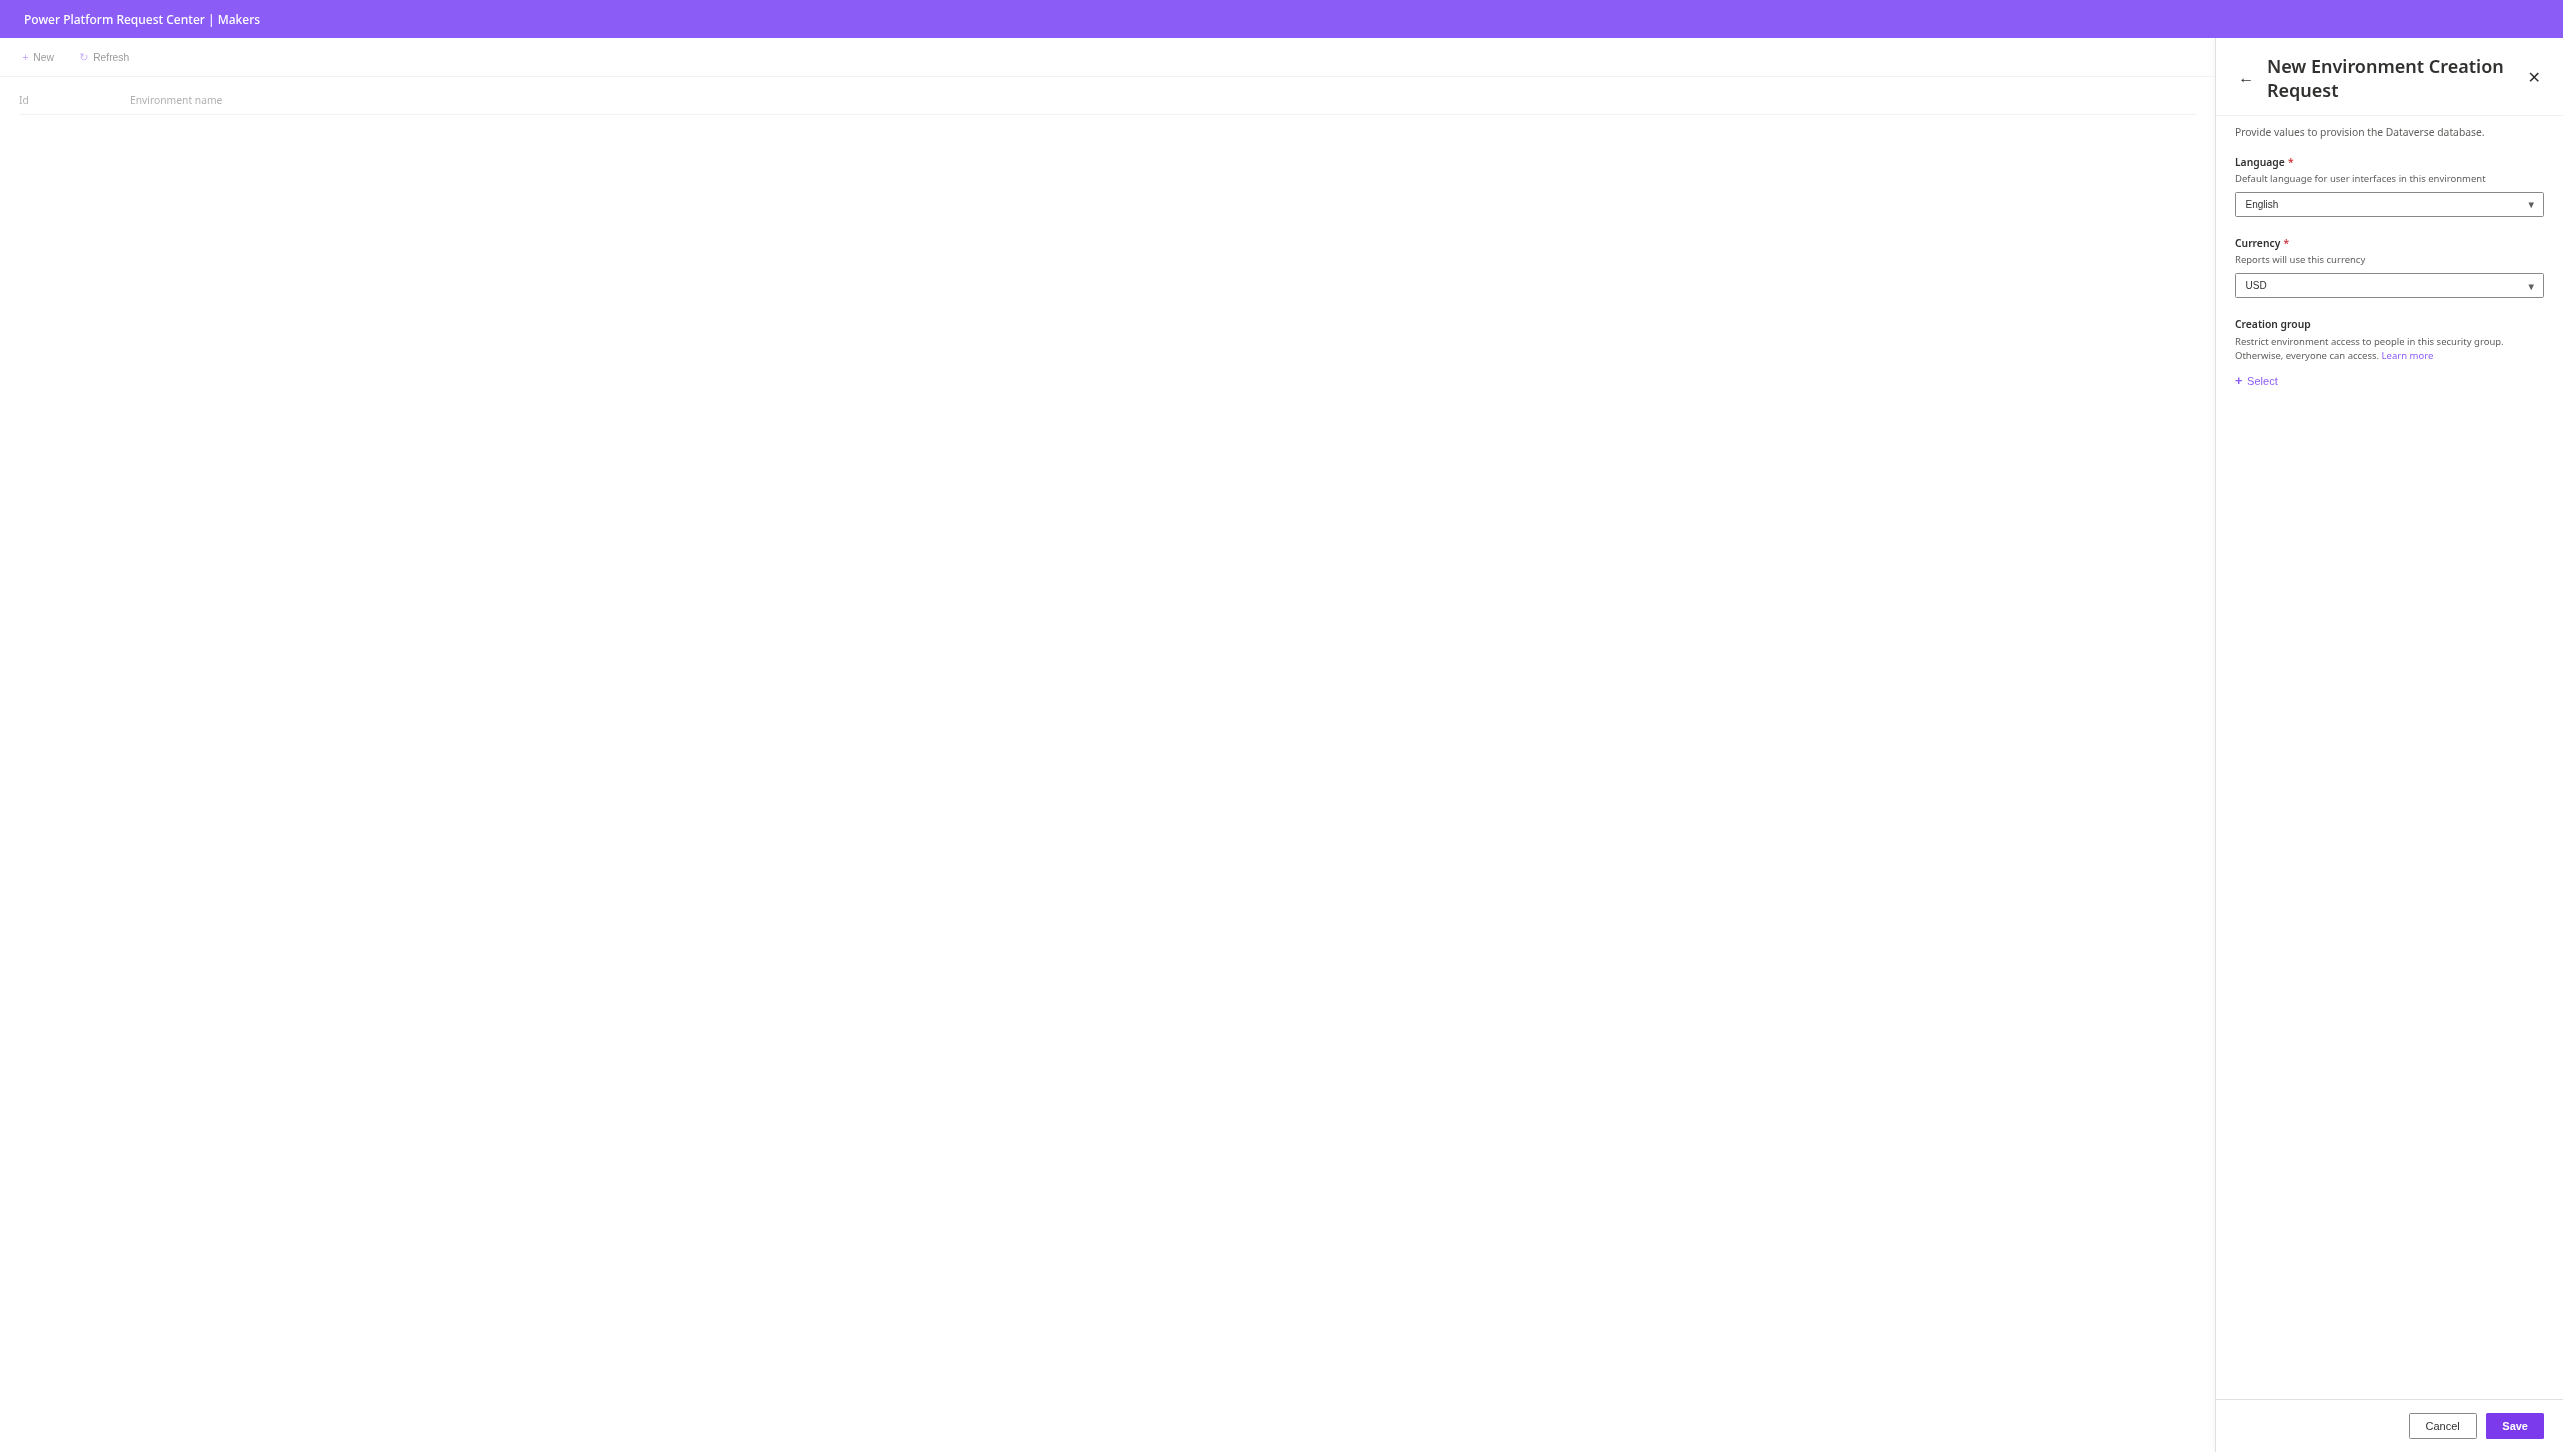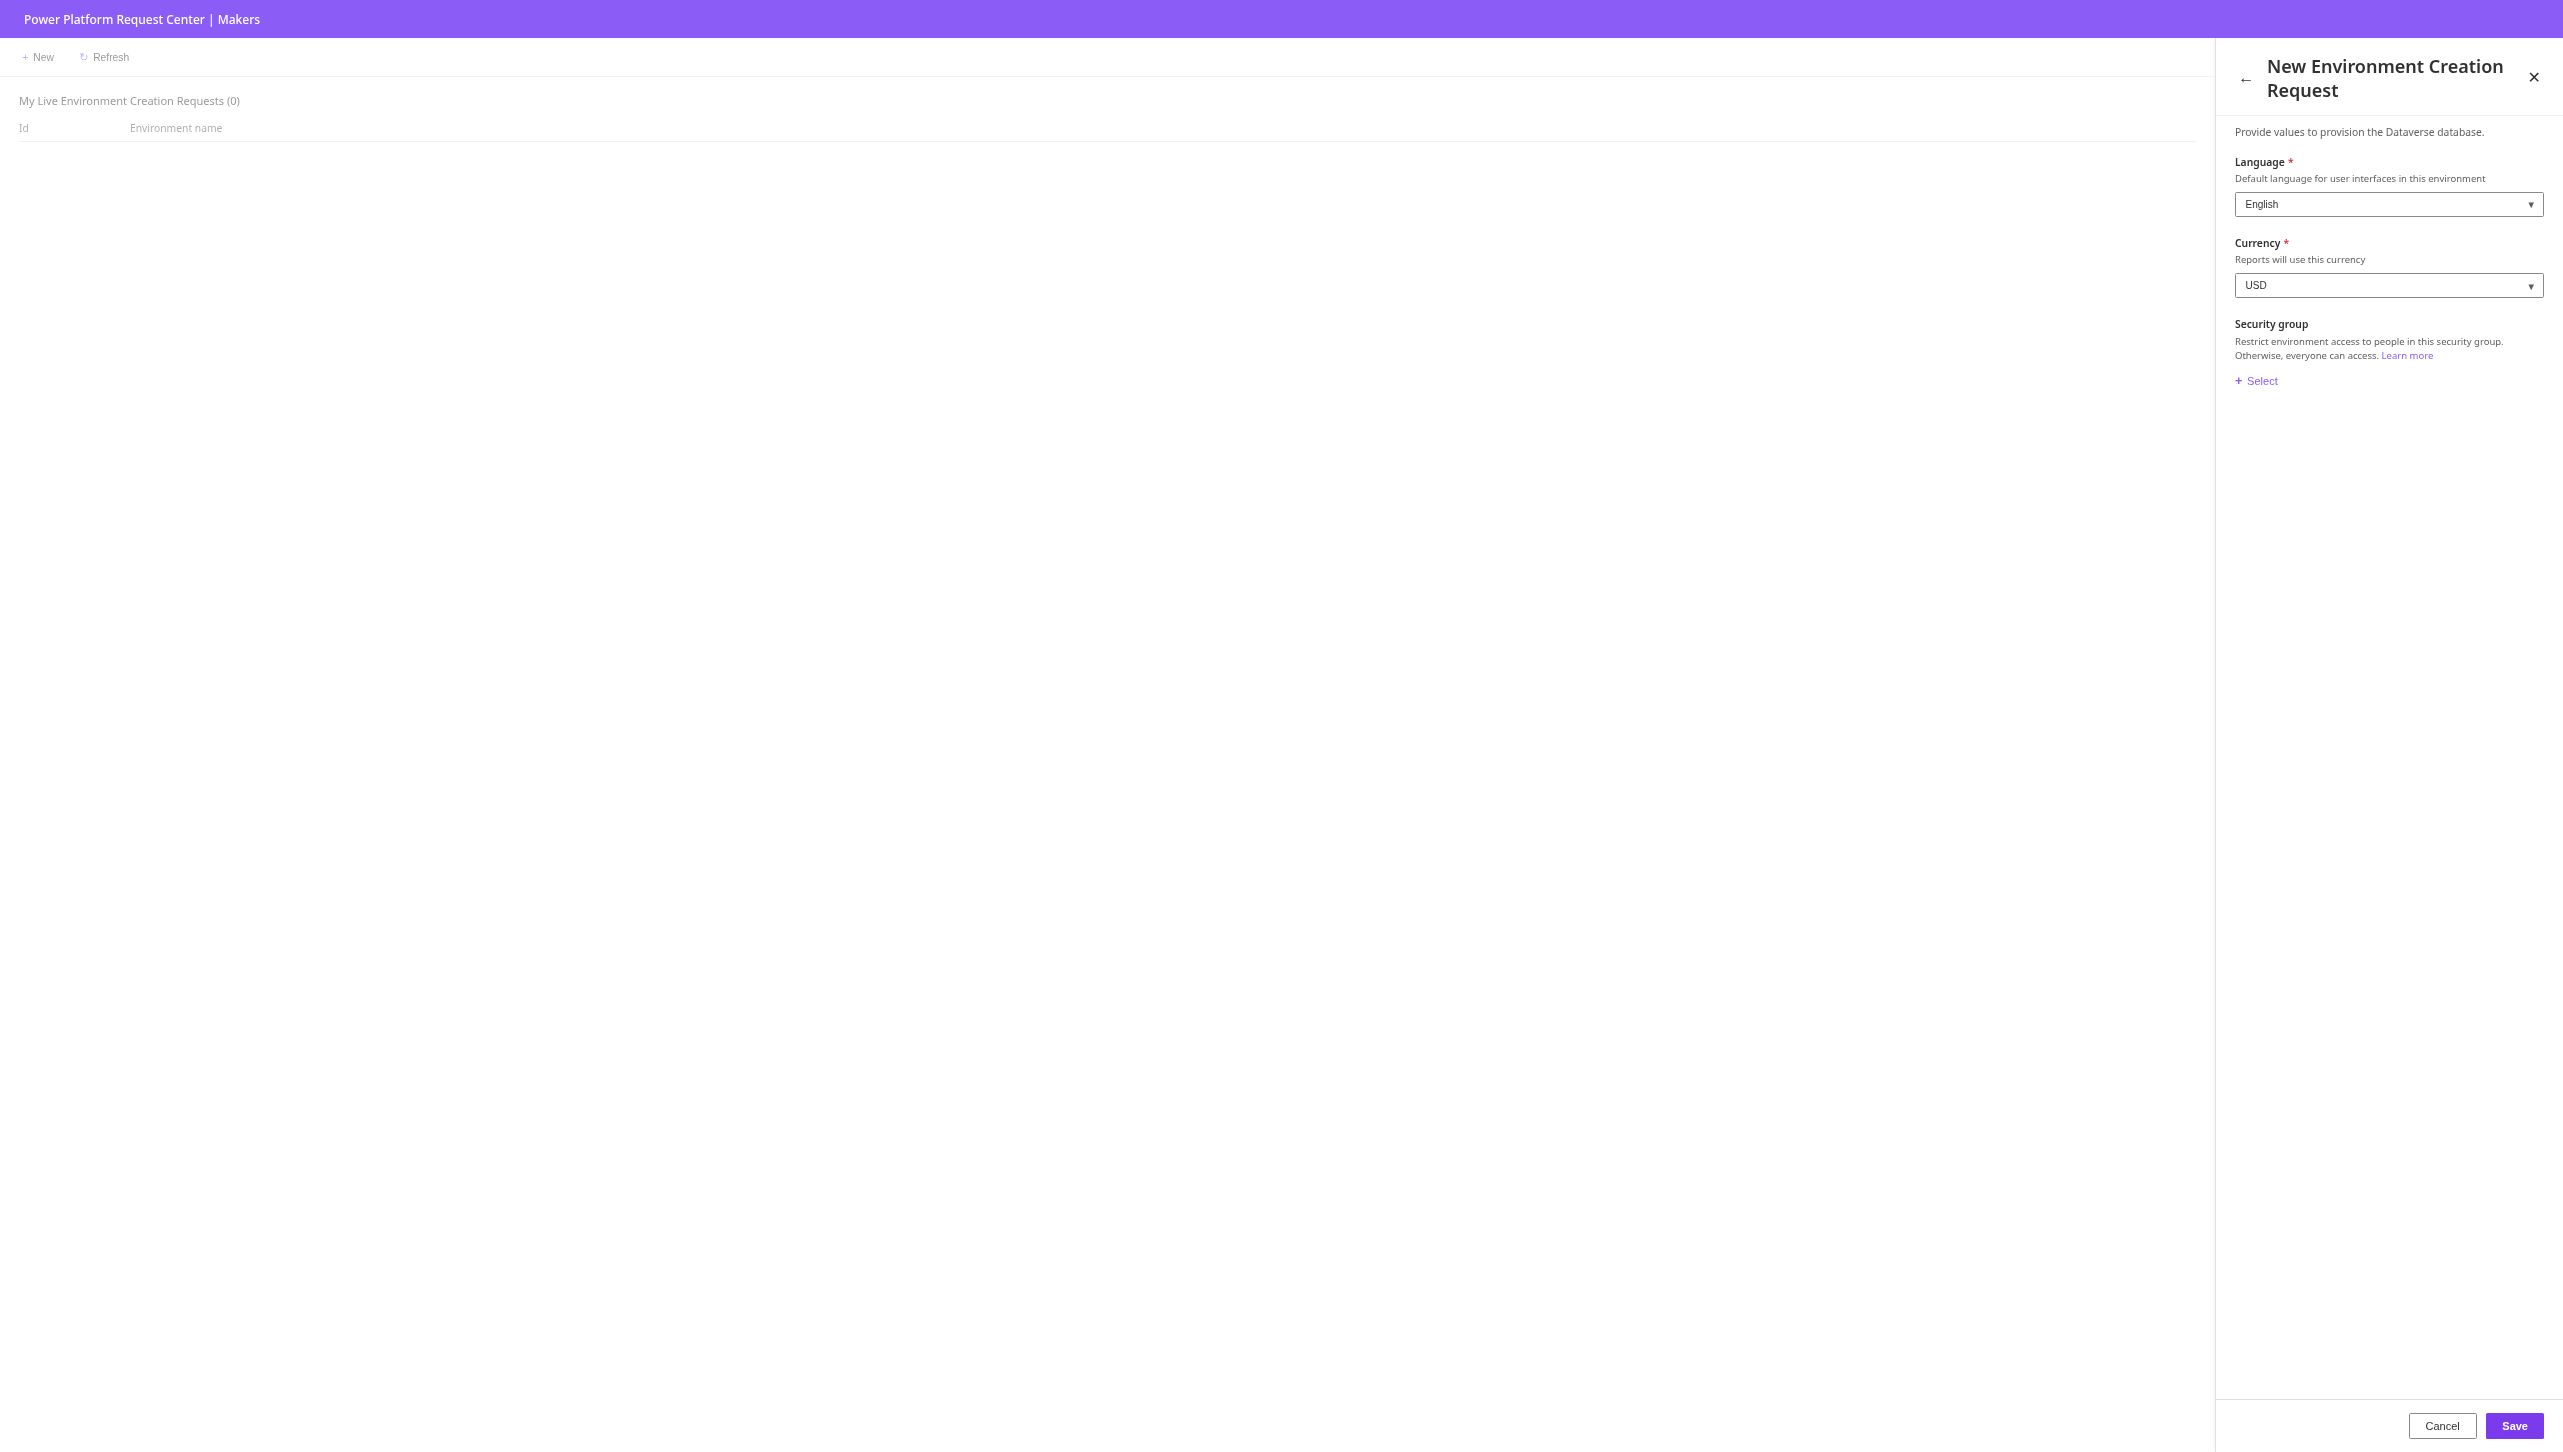--- a/index.html
+++ b/index.html
@@ -275,7 +275,6 @@
     </div>
 
     <div class="content-area">
-      <div class="section-title">My Live Environment Creation Requests (0)</div>
       <div class="table-header">
         <div class="table-col table-col-id">Id</div>
         <div class="table-col table-col-name">Environment name</div>

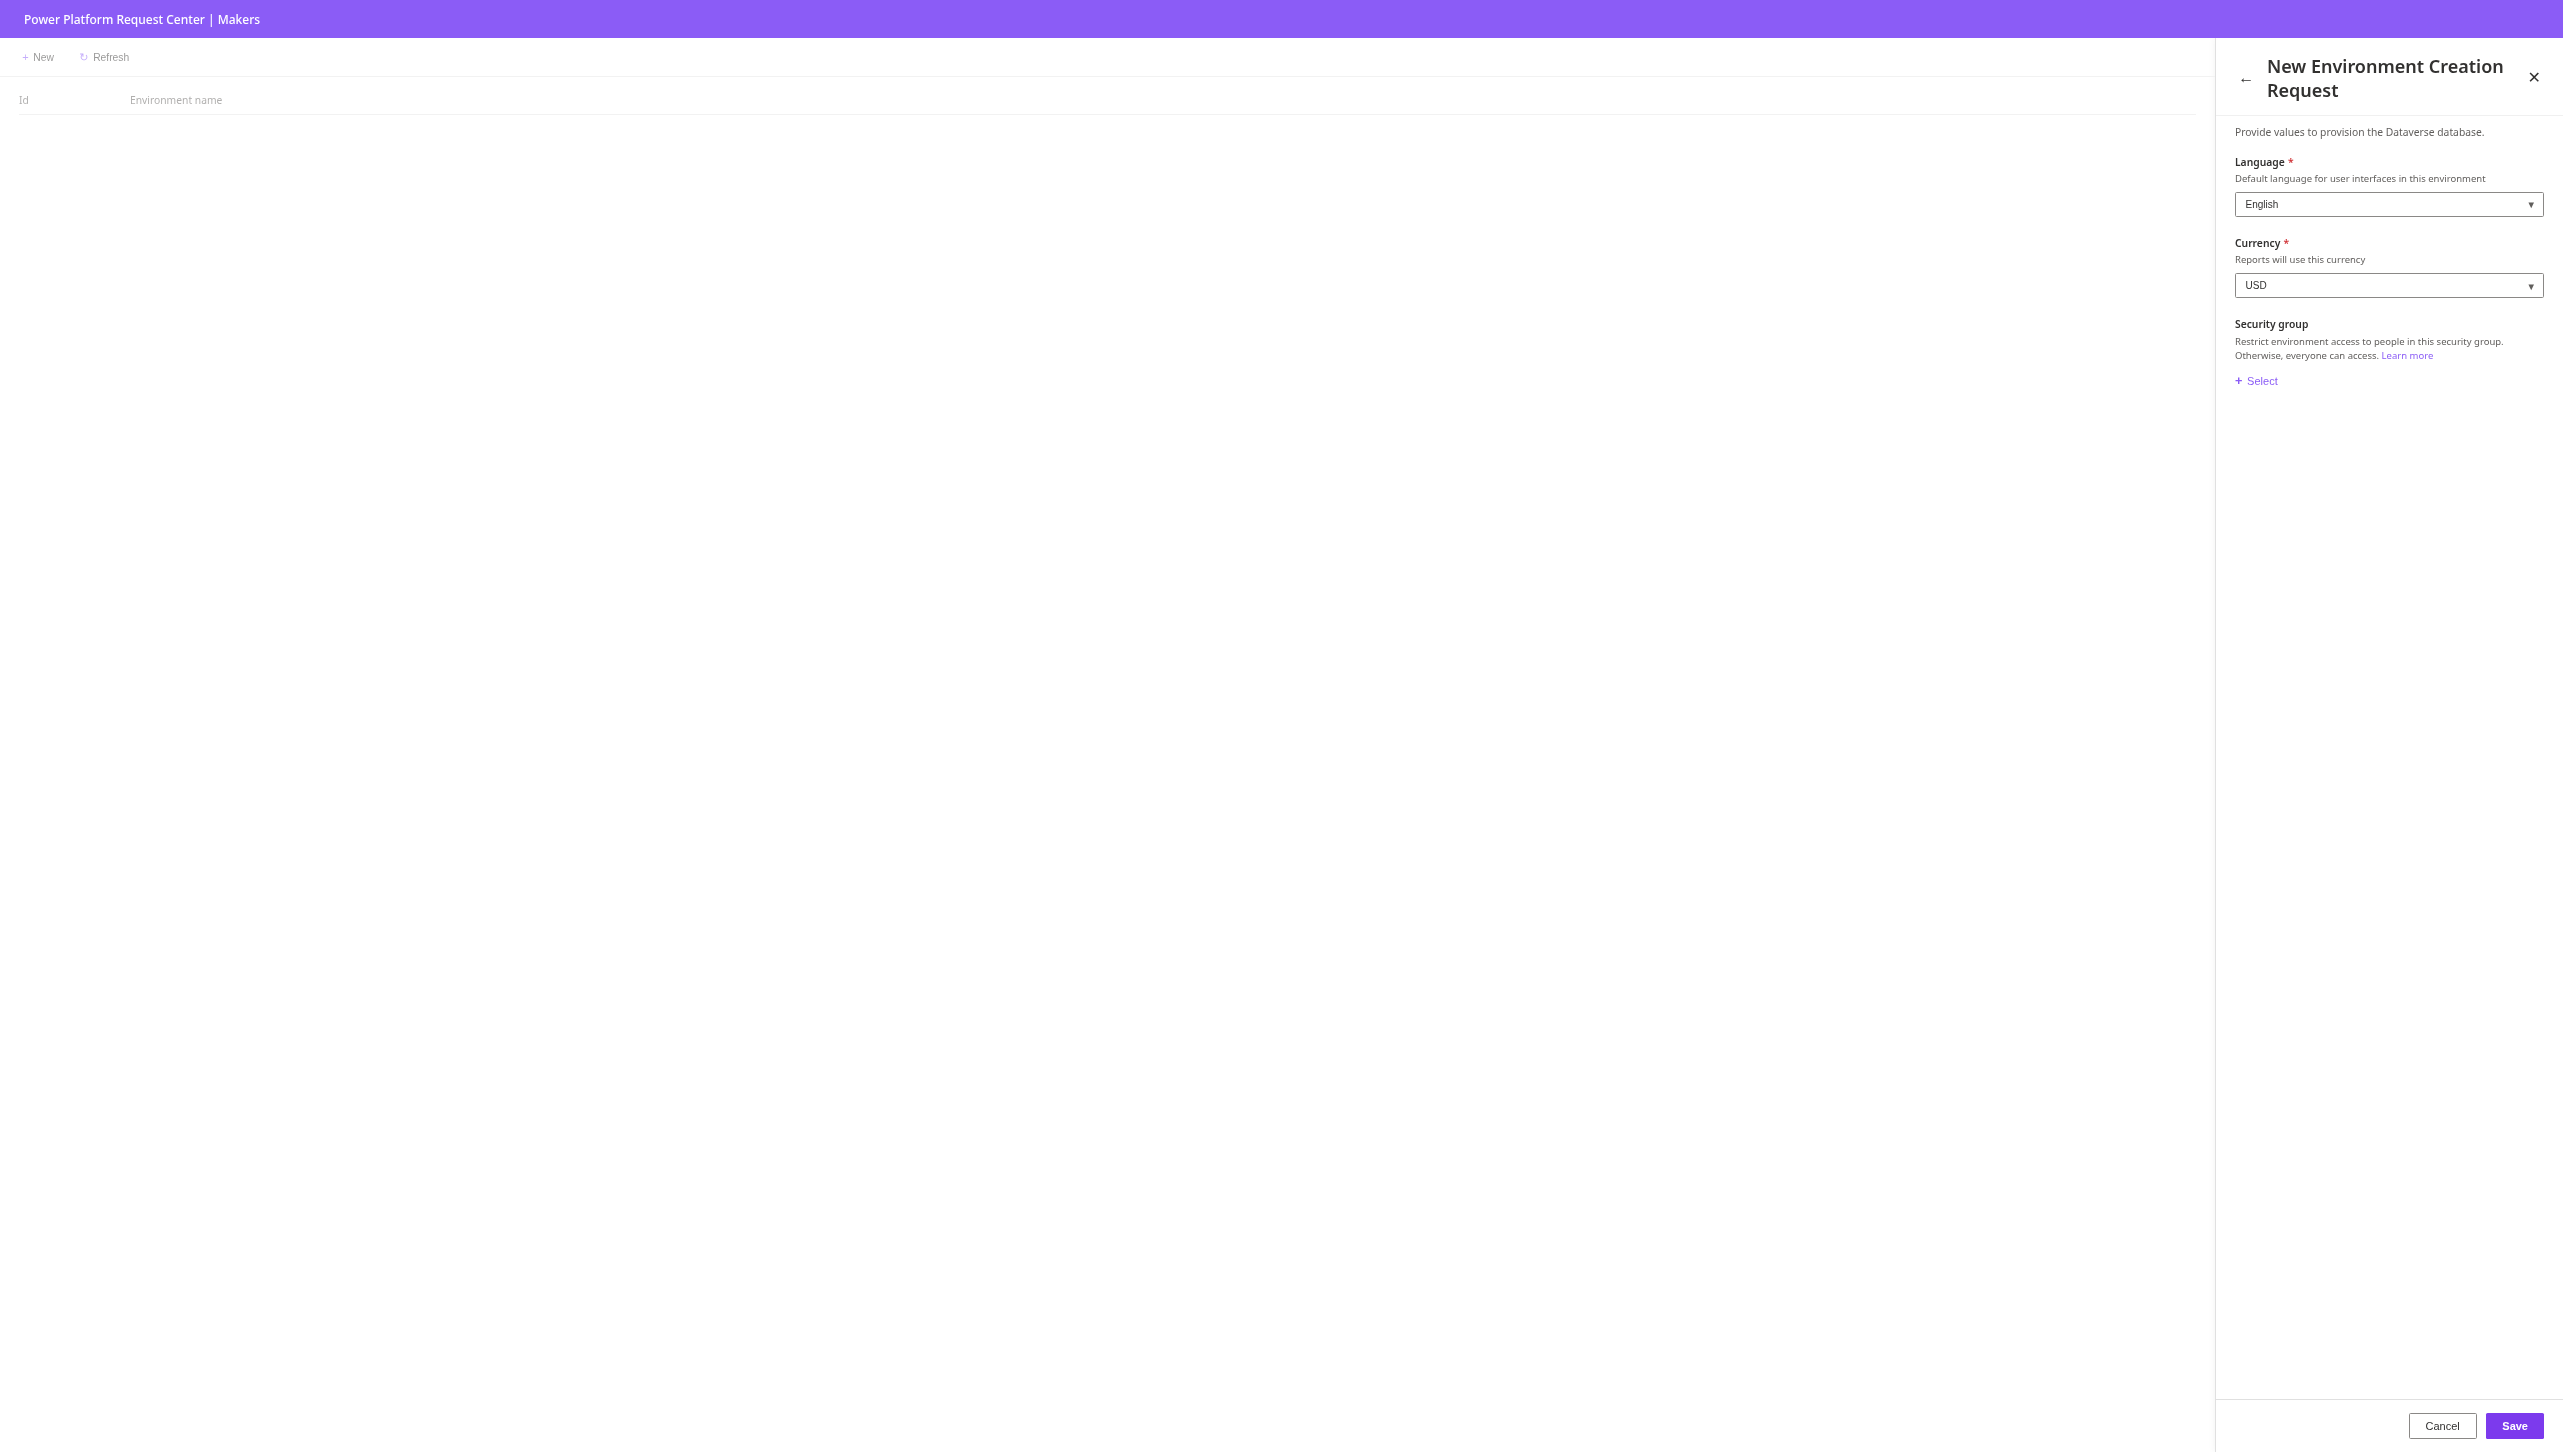--- a/index.html
+++ b/index.html
@@ -341,7 +341,7 @@
       </div>
 
       <div class="form-group">
-        <div class="form-label">Security group</div>
+        <div class="form-label">Creation group</div>
         <div class="security-description">
           <span>Restrict environment access to people in this security group. Otherwise, everyone can access.</span>
           <a href="#" class="learn-more-link">Learn more</a>

